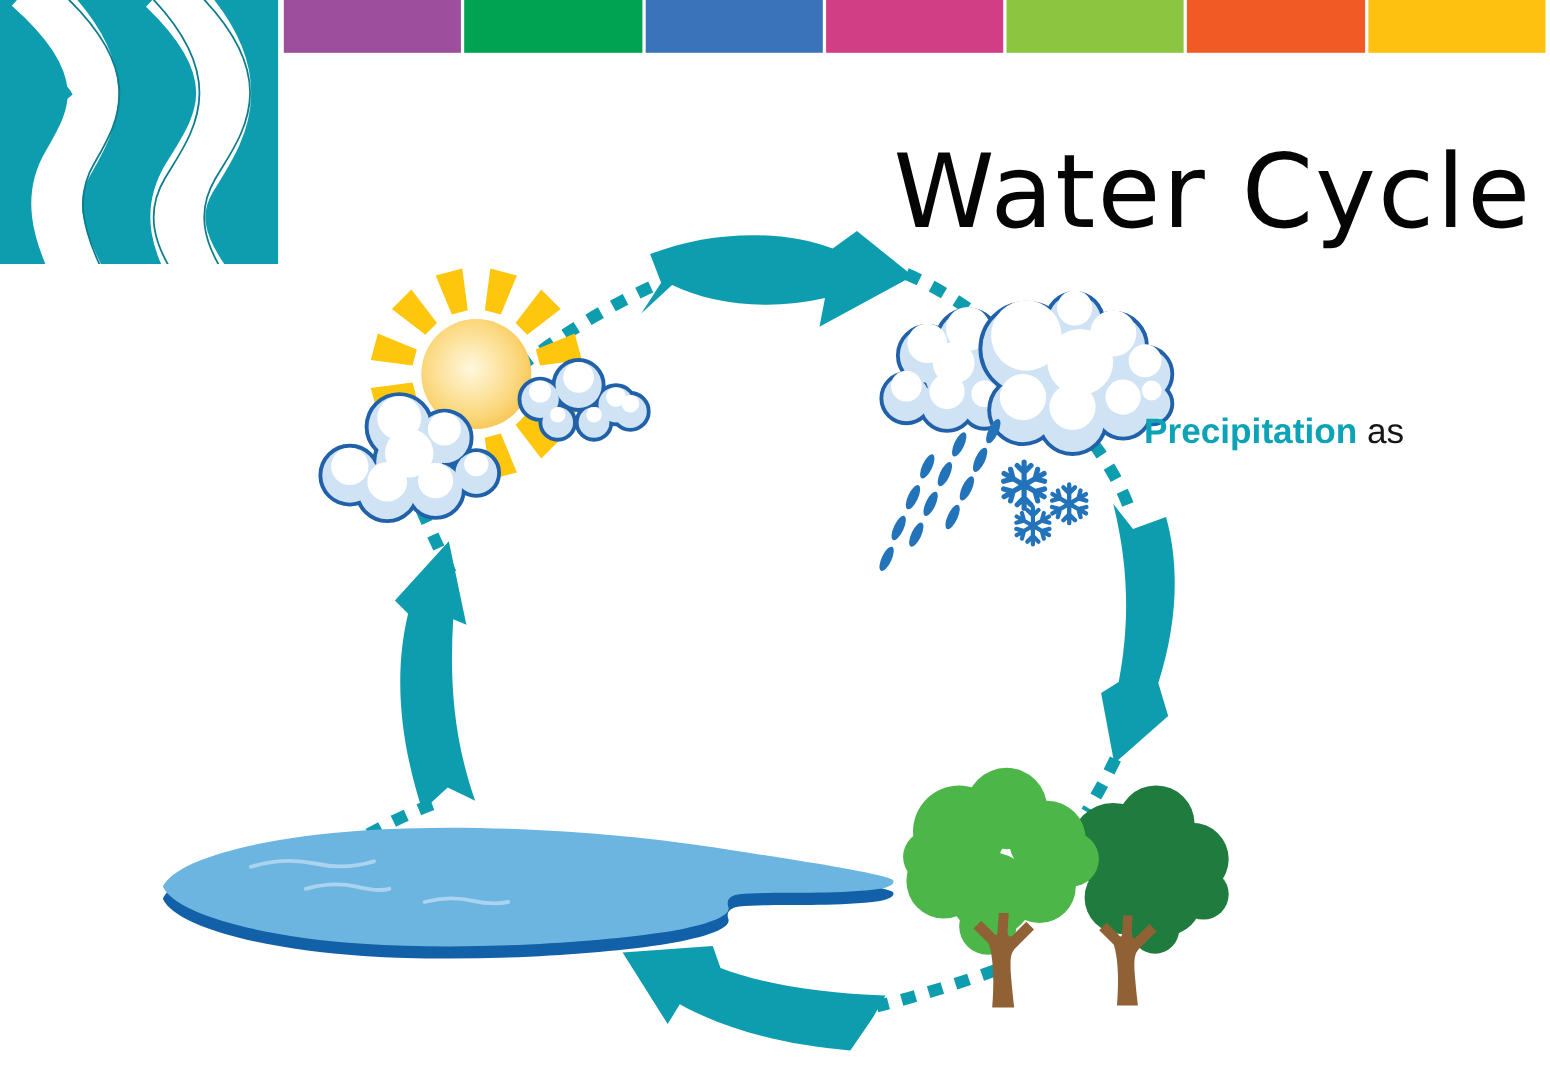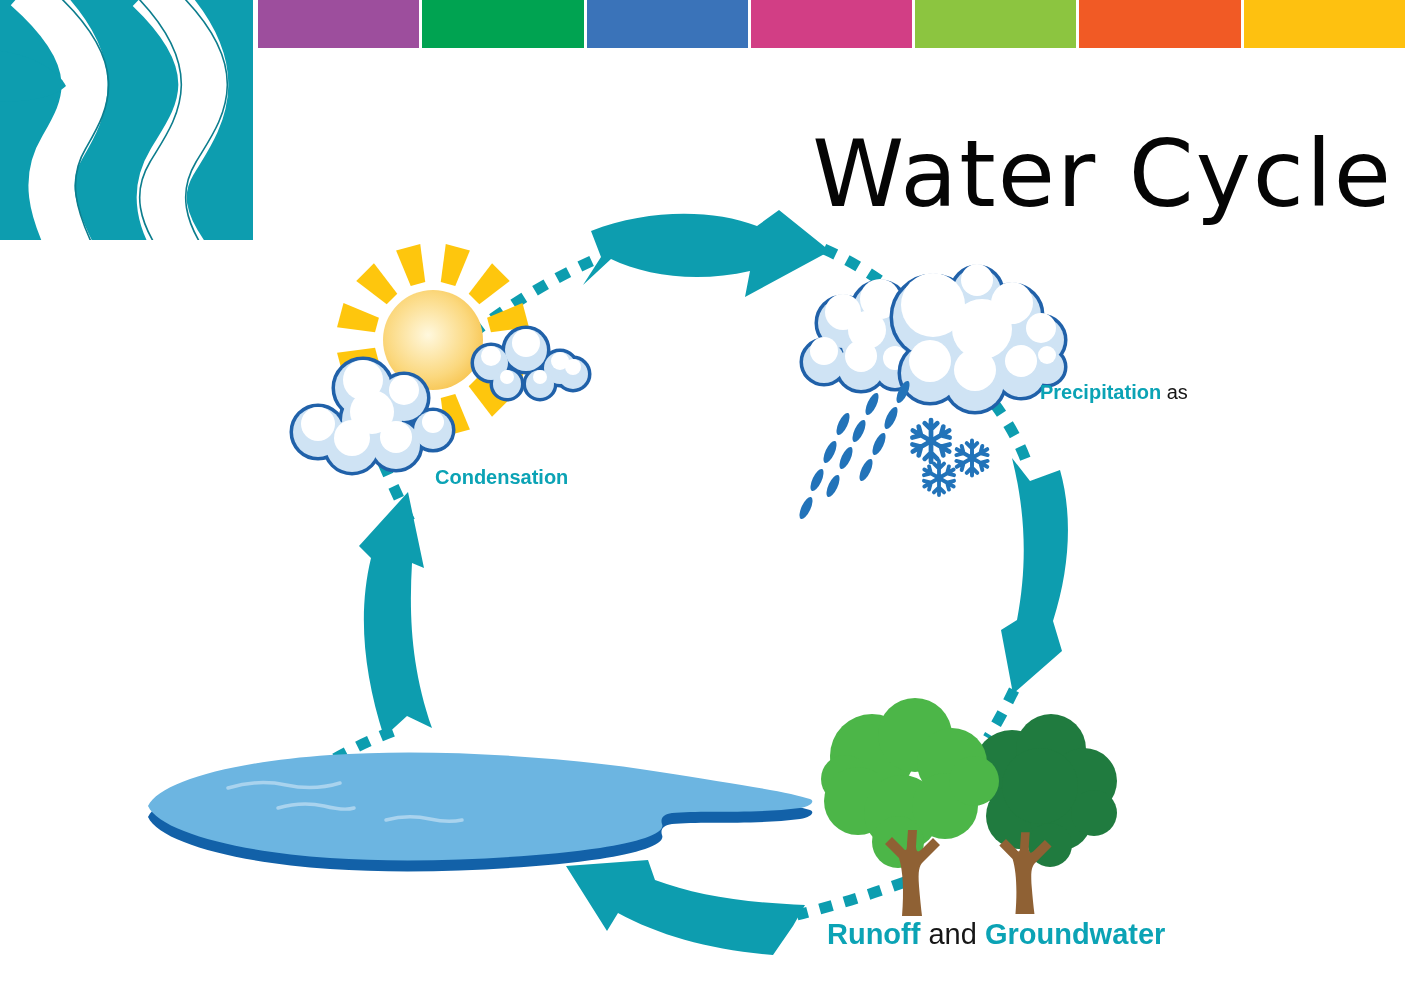--- a/index.html
+++ b/index.html
@@ -17,7 +17,7 @@
          letter-spacing:2px;color:#050505;white-space:nowrap;margin-top:48px;}
 
   
-  .label{position:absolute;font-size:20px;line-height:33px;color:#161616;white-space:nowrap;}
+  .label{position:absolute;font-size:32px;line-height:33px;color:#161616;white-space:nowrap;}
   .label b{color:var(--label-teal);font-weight:bold;}
   #lbl-condensation{left:435px;top:461px;}
   #lbl-precipitation{left:1040px;top:376px;}

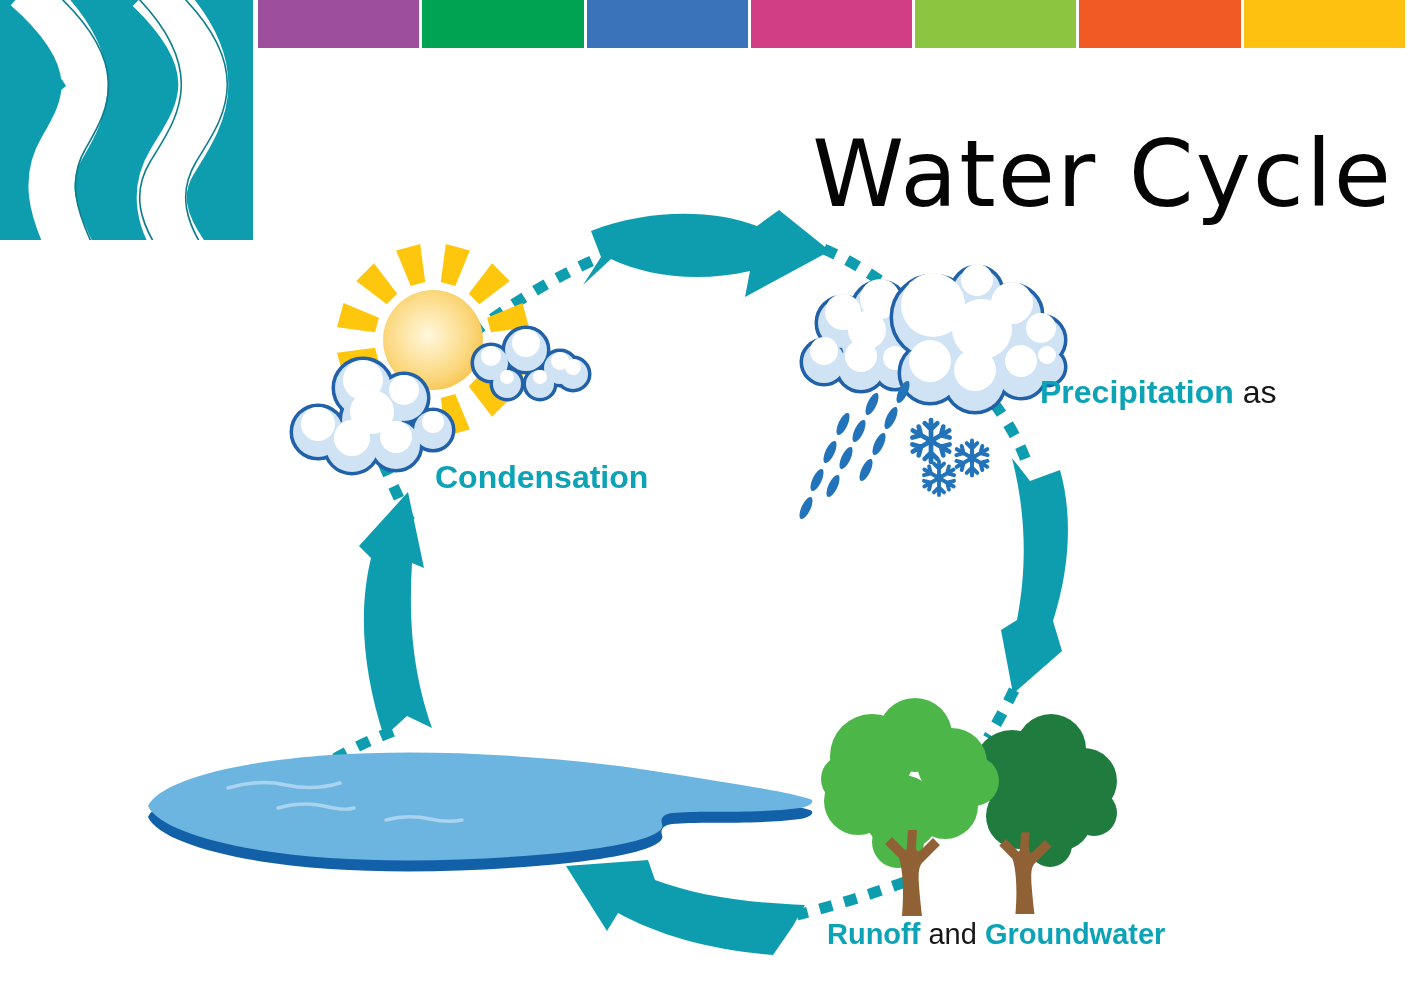--- a/index.html
+++ b/index.html
@@ -317,9 +317,6 @@
 
   <div id="title">Water Cycle</div>
 
-  <div class="label" id="lbl-condensation">
-    <b>Condensation</b>
-  </div>
 
   <div class="label" id="lbl-precipitation">
     <div><b>Precipitation</b><span> as</span></div>

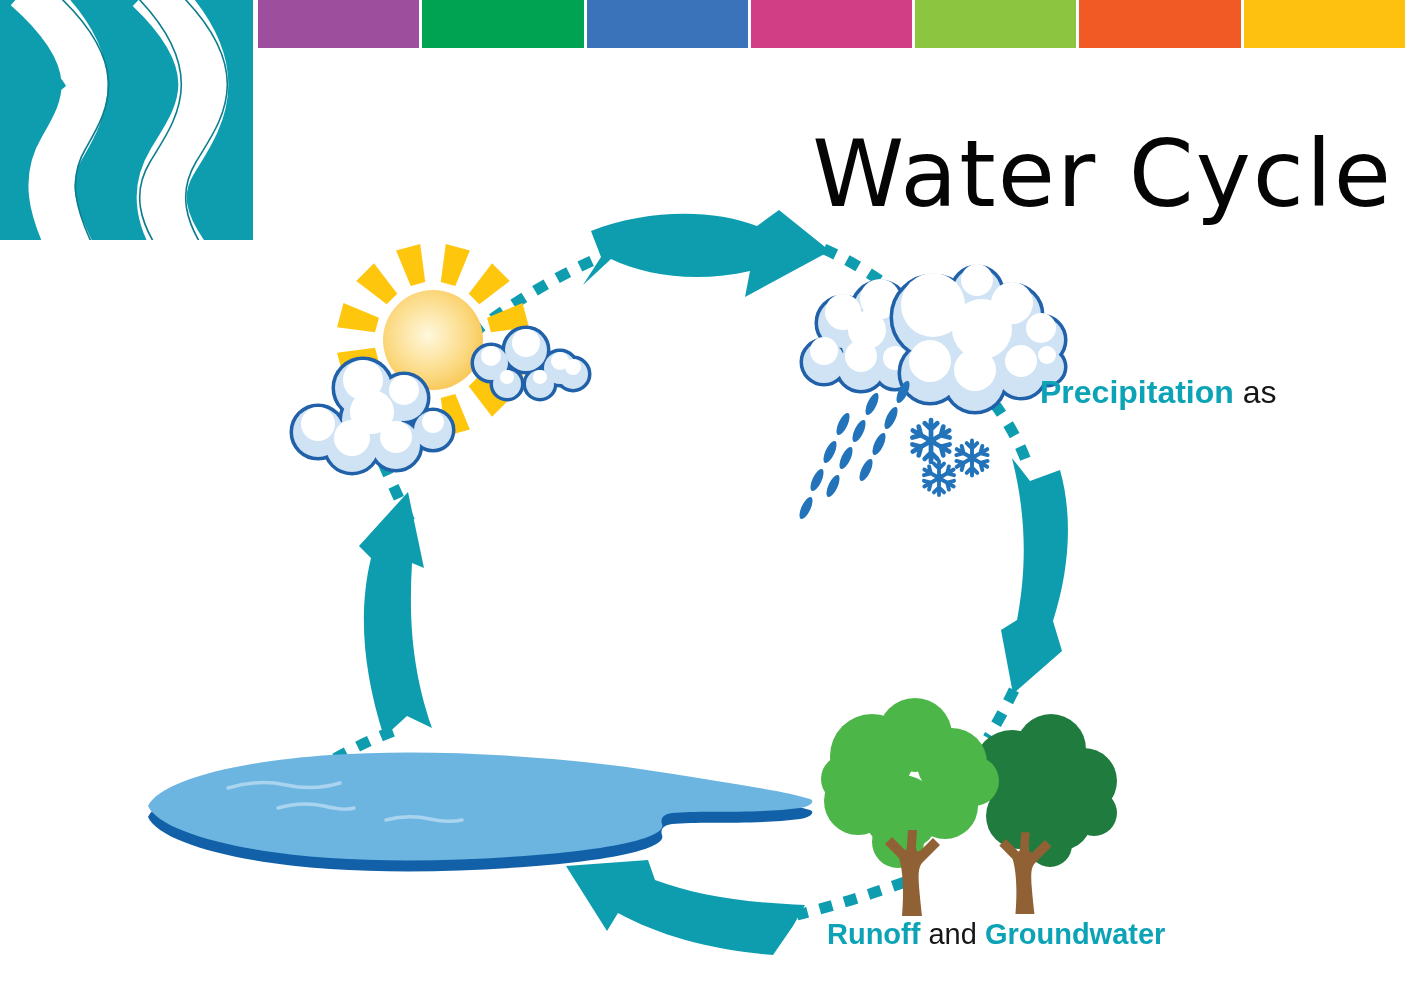--- a/index.html
+++ b/index.html
@@ -323,9 +323,6 @@
   </div>
 
 
-  <div class="label" id="lbl-runoff">
-    <b>Runoff</b><span> and </span><b>Groundwater</b>
-  </div>
 
 </div>
 

